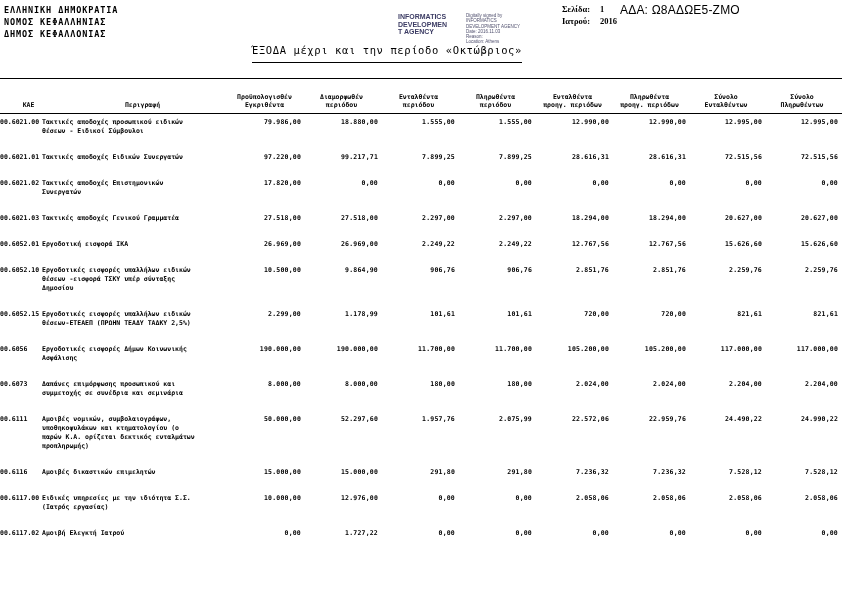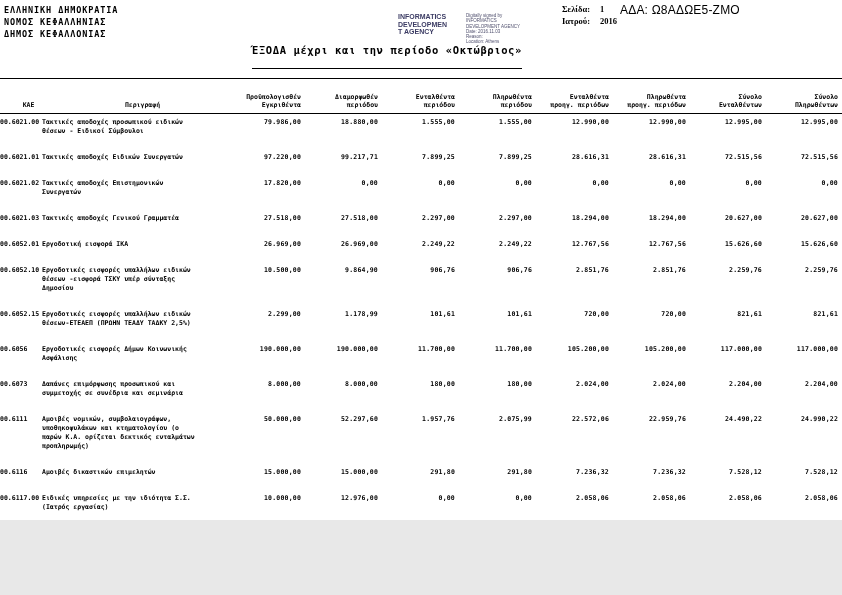--- a/index.html
+++ b/index.html
@@ -5,7 +5,7 @@
   * { margin:0; padding:0; box-sizing:border-box; }
   html,body { background:#e8e8e8; }
   body { font-family:"DejaVu Sans Mono", monospace; color:#000; }
-  .page { position:relative; width:842px; height:520px; background:#ffffff; overflow:hidden; }
+  .page { position:relative; width:842px; height:595px; background:#ffffff; overflow:hidden; }
 
   .org { position:absolute; top:4px; left:4px; }
   .org div { font-size:8.5px; font-weight:bold; letter-spacing:0.9px; line-height:12px; white-space:nowrap; }

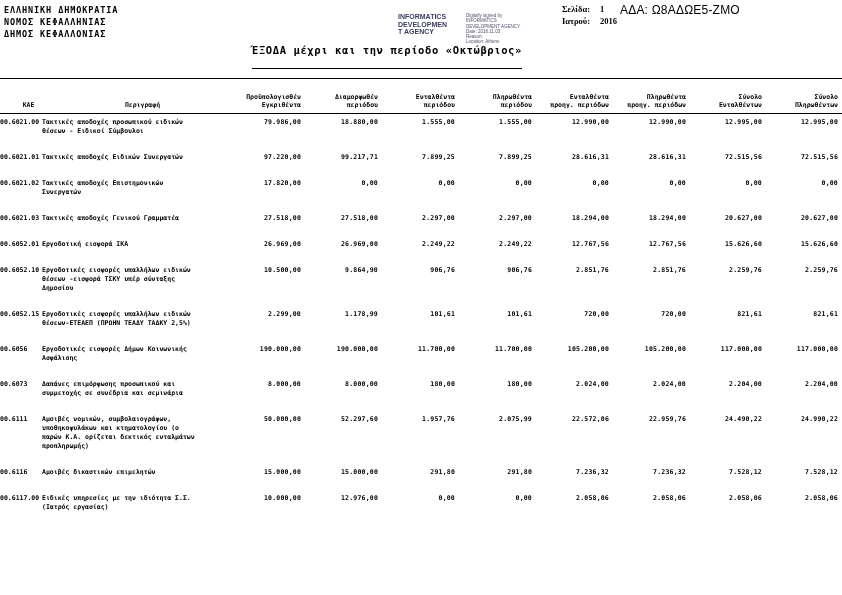--- a/index.html
+++ b/index.html
@@ -19,7 +19,7 @@
   .stamp-agency { font-family:"Liberation Sans", sans-serif; font-size:7px; font-weight:bold; line-height:7.5px; color:#3c3c64; white-space:pre-line; width:64px; }
   .stamp-details { font-family:"Liberation Sans", sans-serif; font-size:4.5px; line-height:5.3px; color:#50506e; white-space:pre-line; }
 
-  .title { position:absolute; top:44px; left:252px; font-size:10.5px; font-weight:bold; letter-spacing:0.6px; border-bottom:1.5px solid #000; padding-bottom:12px; white-space:nowrap; }
+  .title { position:absolute; top:44px; left:252px; font-size:10.5px; font-weight:normal; letter-spacing:0.6px; border-bottom:1.5px solid #000; padding-bottom:6px; white-space:nowrap; }
 
   table.report { position:absolute; top:78px; left:0; width:842px; border-collapse:collapse; table-layout:fixed; }
   .report th { border-top:1px solid #000; border-bottom:1px solid #000; font-size:6.5px; font-weight:bold;

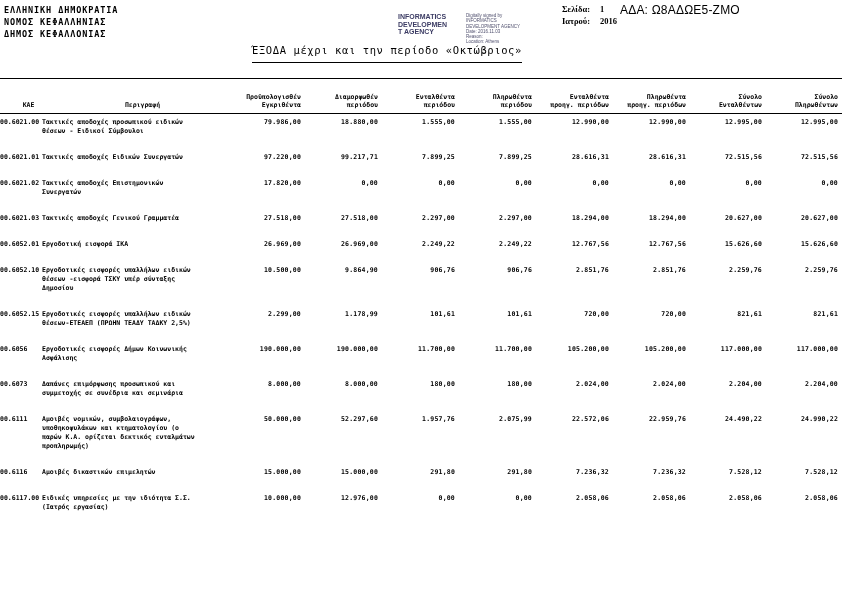--- a/index.html
+++ b/index.html
@@ -23,7 +23,7 @@
 
   table.report { position:absolute; top:78px; left:0; width:842px; border-collapse:collapse; table-layout:fixed; }
   .report th { border-top:1px solid #000; border-bottom:1px solid #000; font-size:6.5px; font-weight:bold;
-               vertical-align:bottom; padding:14px 4px 4px 0; line-height:8px; text-align:right; }
+               vertical-align:bottom; padding:14px 4px 4px 0; line-height:8px; }
   .report th.h-left { text-align:center; padding-left:19px; }
   .report td { font-size:6.5px; font-weight:bold; vertical-align:top; padding:4px 4px 13px 0; line-height:9px; }
   .c-code { padding-left:2px; white-space:nowrap; }

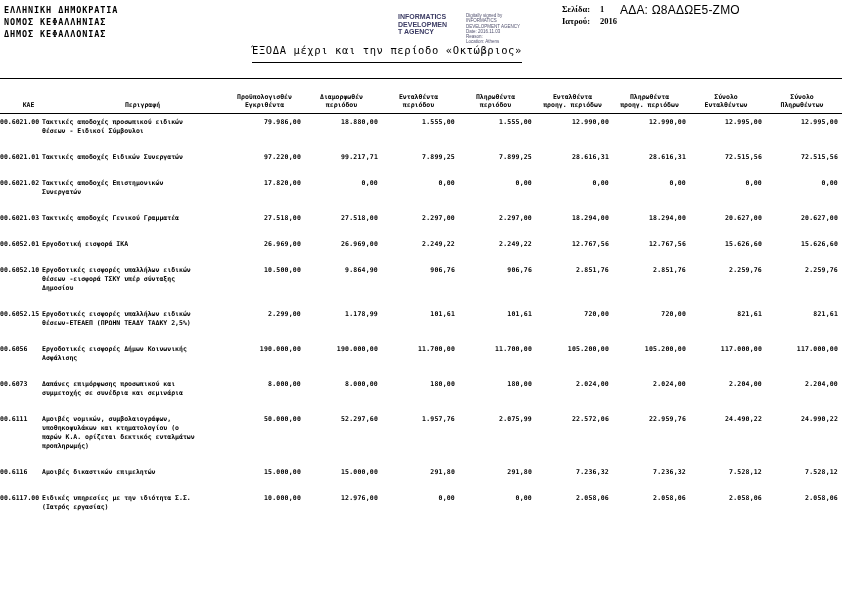--- a/index.html
+++ b/index.html
@@ -291,6 +291,18 @@
     <td class="c-num">2.058,06</td>
   </tr>
 
+  <tr>
+    <td class="c-code">00.6117.02</td>
+    <td class="c-desc">Αμοιβή Ελεγκτή Ιατρού</td>
+    <td class="c-num">0,00</td>
+    <td class="c-num">1.727,22</td>
+    <td class="c-num">0,00</td>
+    <td class="c-num">0,00</td>
+    <td class="c-num">0,00</td>
+    <td class="c-num">0,00</td>
+    <td class="c-num">0,00</td>
+    <td class="c-num">0,00</td>
+  </tr>
 </tbody>
   </table>
 

